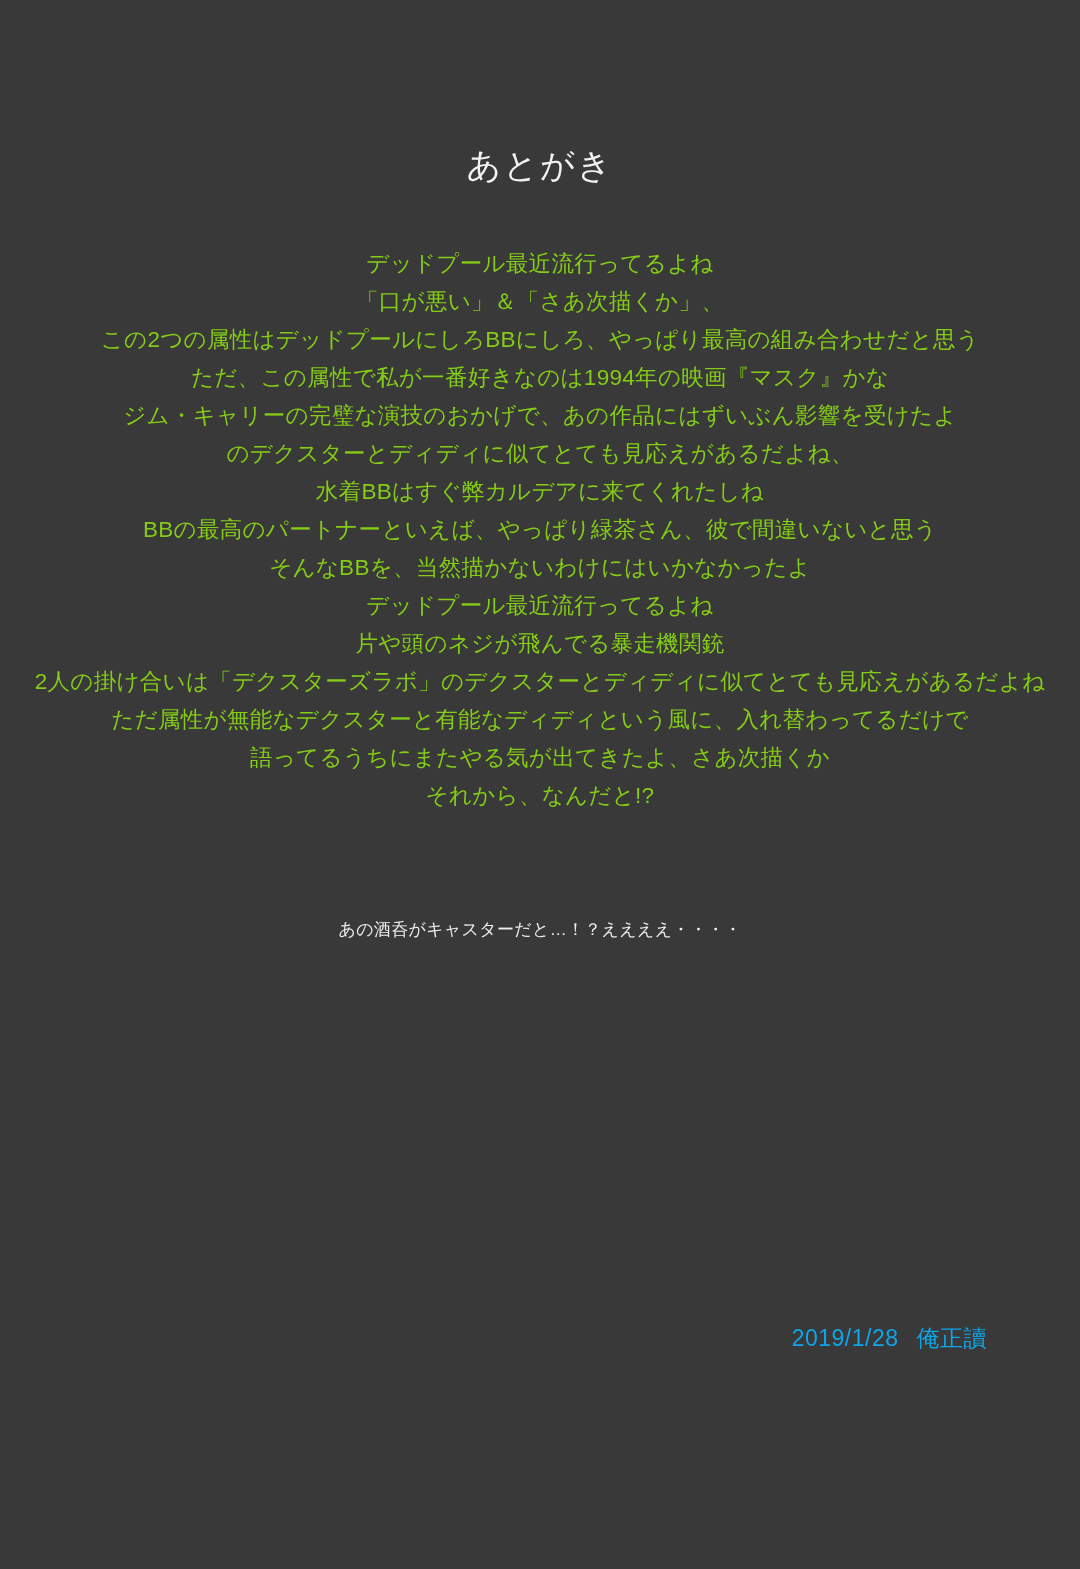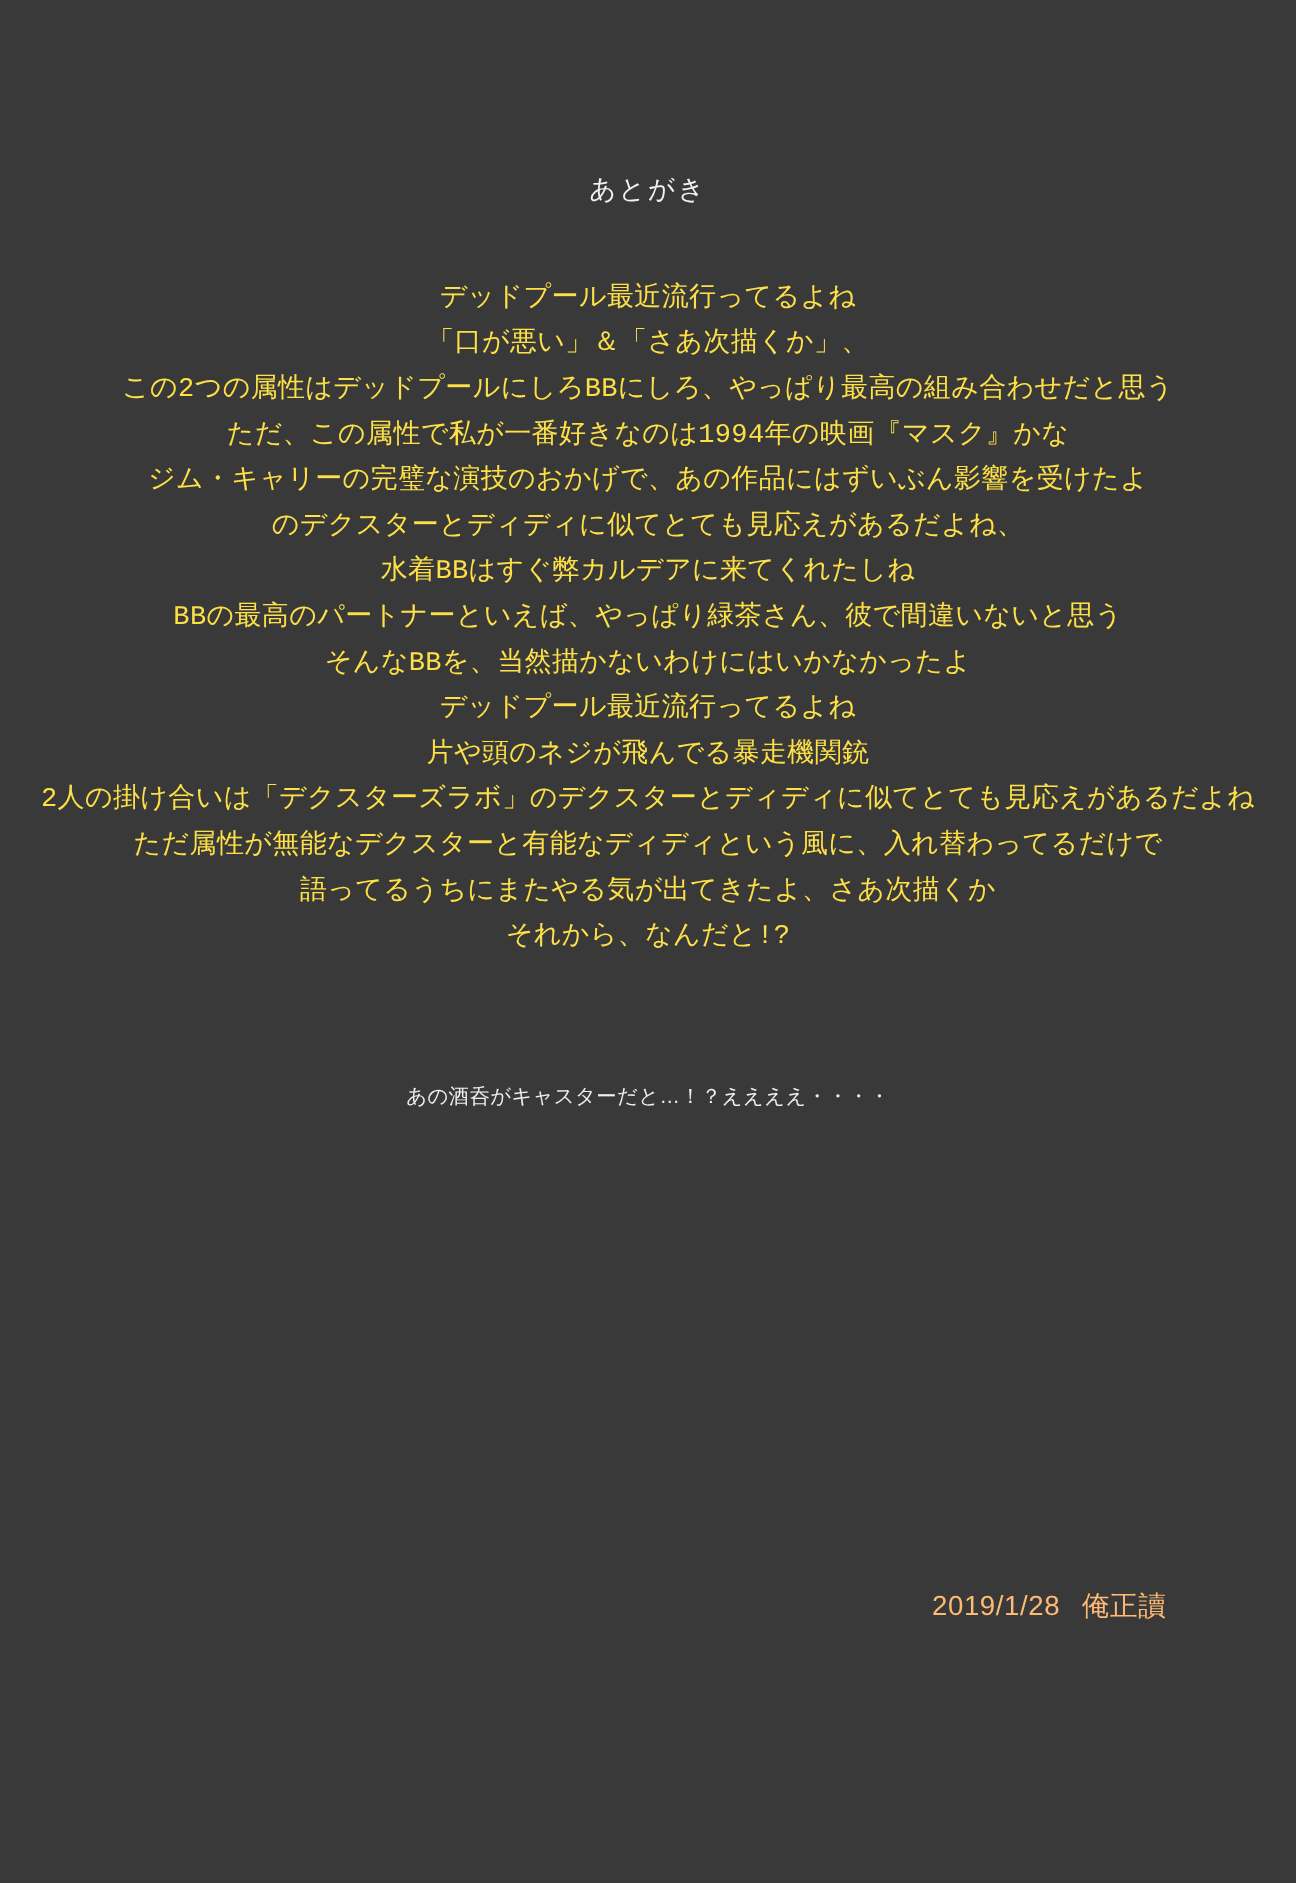--- a/index.html
+++ b/index.html
@@ -24,7 +24,7 @@
   }
   .afterword-title {
     text-align: center;
-    font-size: 22px;
+    font-size: 34px;
     letter-spacing: 2px;
     color: #f2f2f2;
     margin: 0;

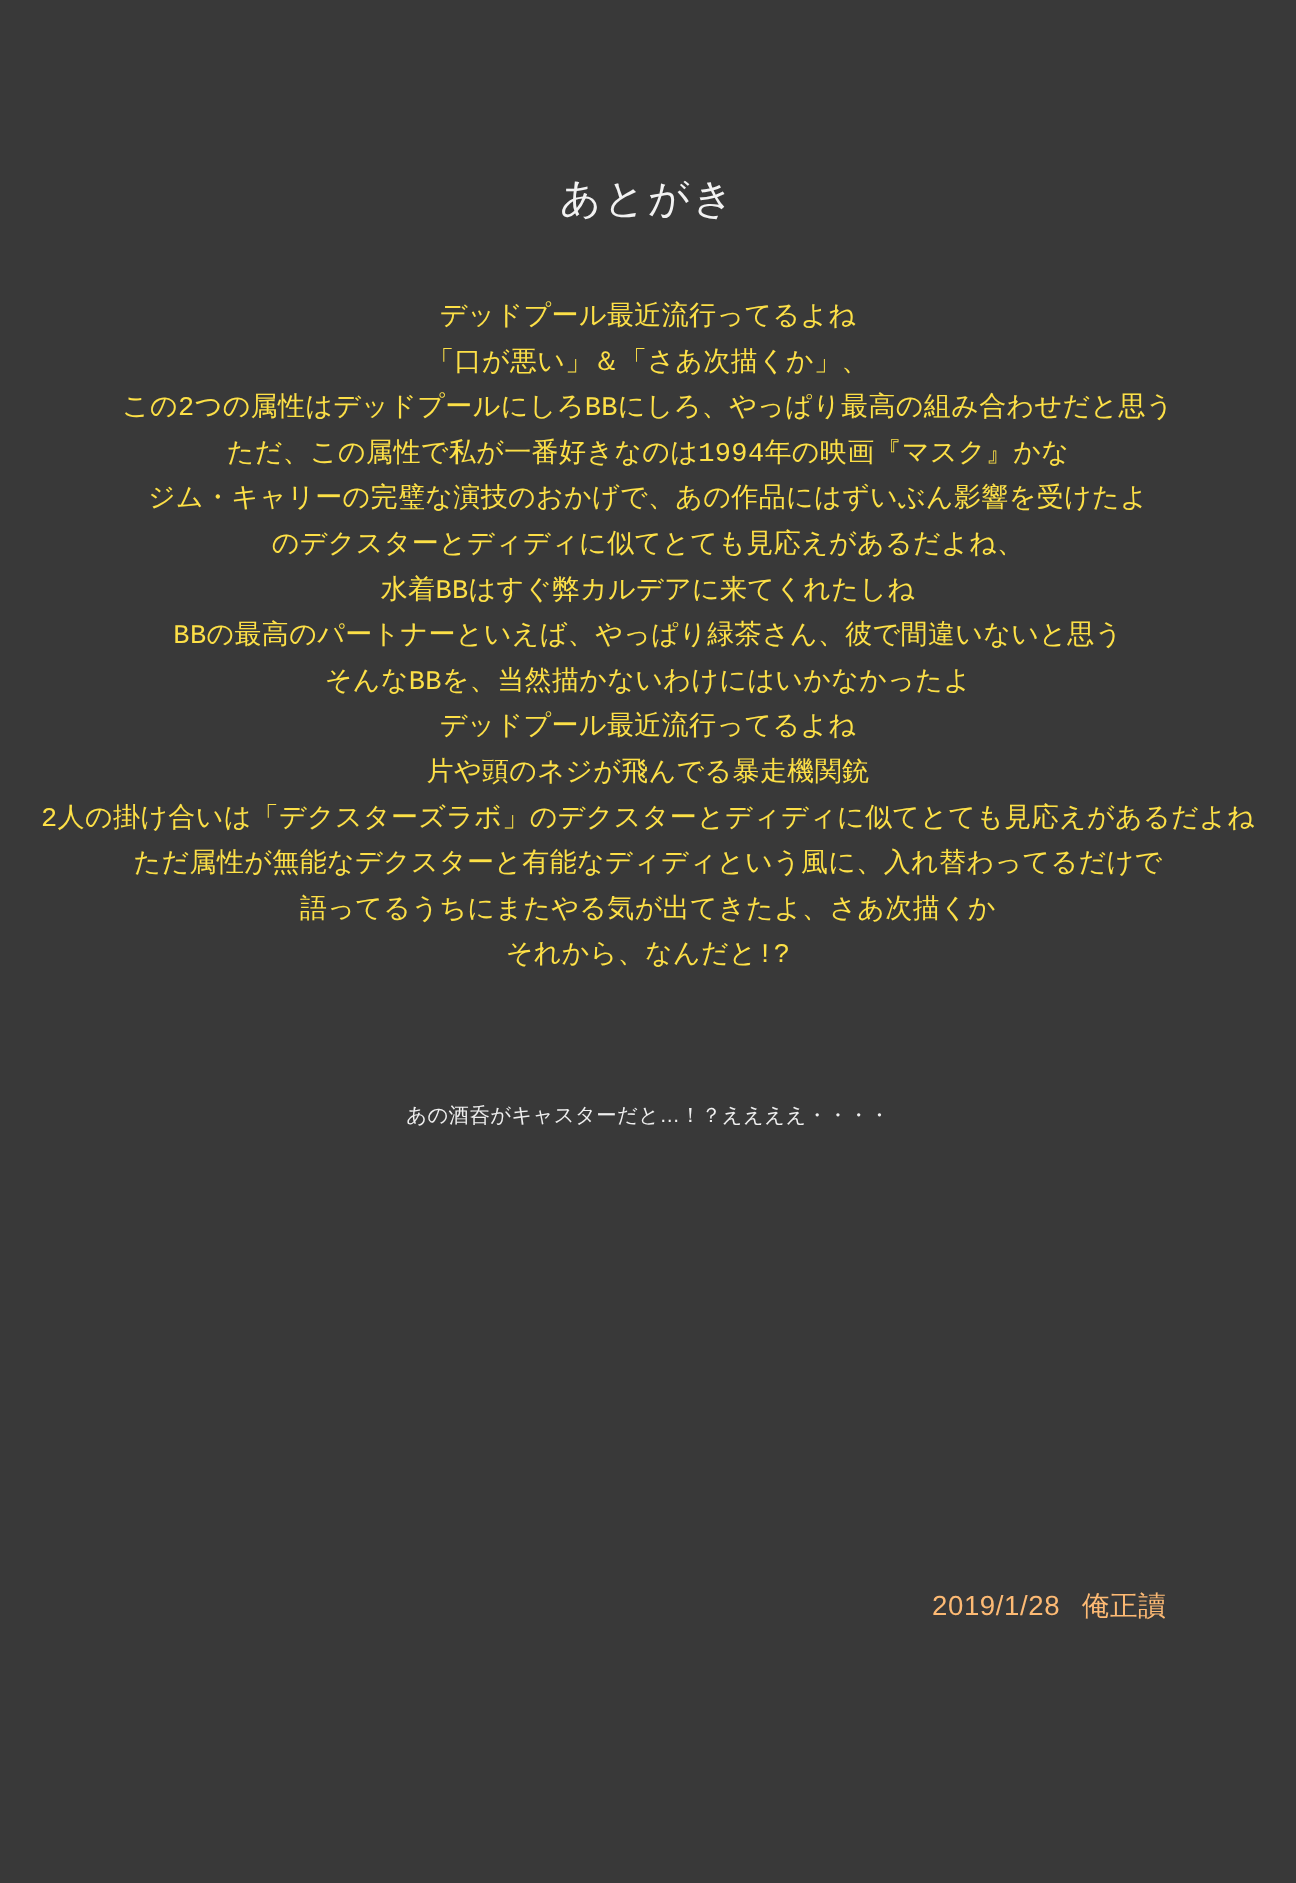--- a/index.html
+++ b/index.html
@@ -38,11 +38,10 @@
   .body-line {
     font-size: 22.5px;
     line-height: 38px;
-    color: #fde047;
+    color: #84cc16;
     letter-spacing: 0.3px;
     white-space: nowrap;
     font-weight: 400;
-    font-family: Liberation Mono, monospace;
   }
   .gap-block {
     margin-top: 96px;

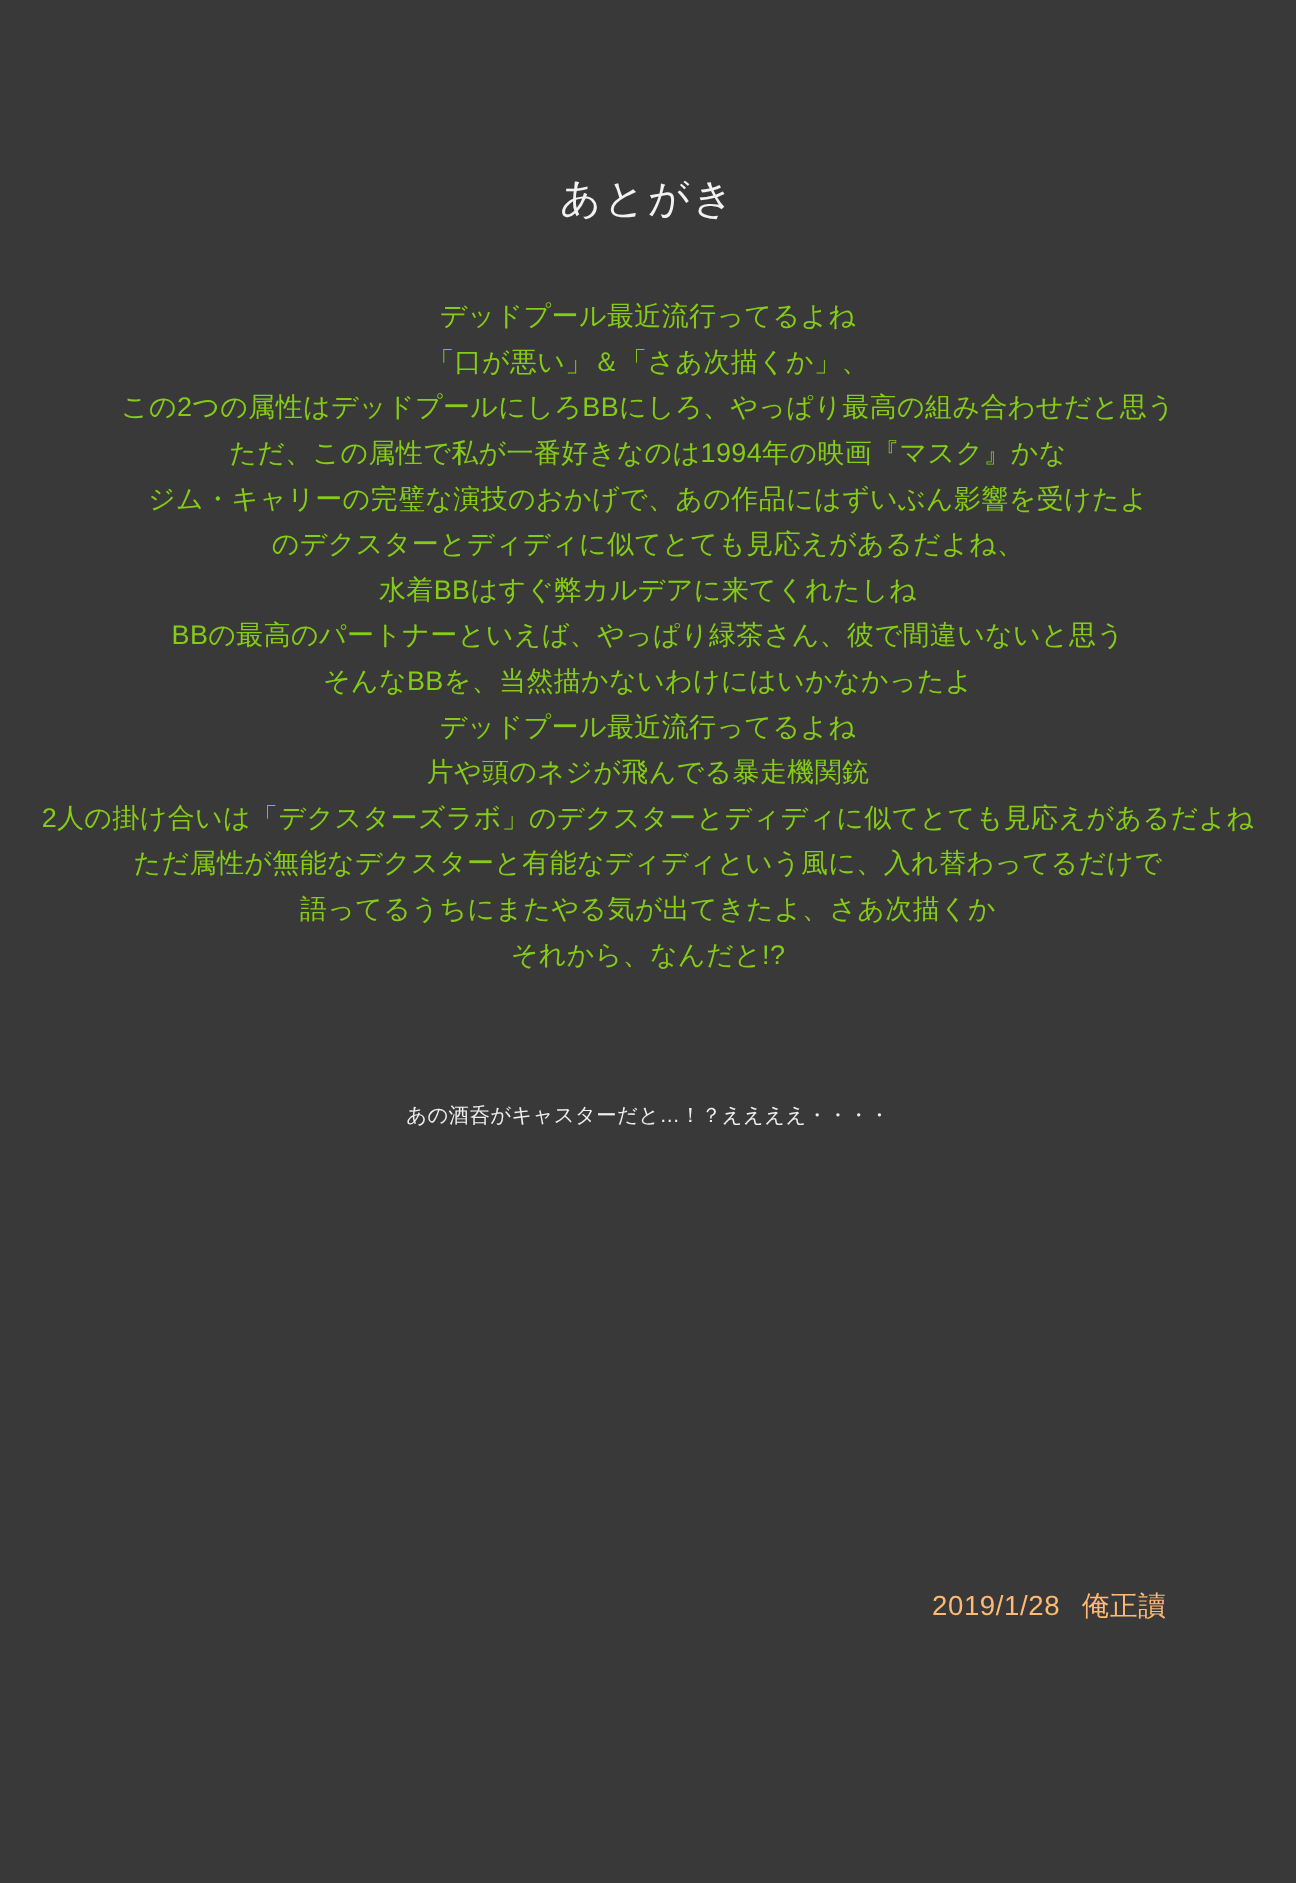--- a/index.html
+++ b/index.html
@@ -60,10 +60,10 @@
   }
   .signature {
     position: absolute;
-    right: 108px;
+    right: 93px;
     bottom: 215px;
     font-size: 23px;
-    color: #fdba74;
+    color: #0ea5e9;
     letter-spacing: 0.5px;
     white-space: nowrap;
   }

